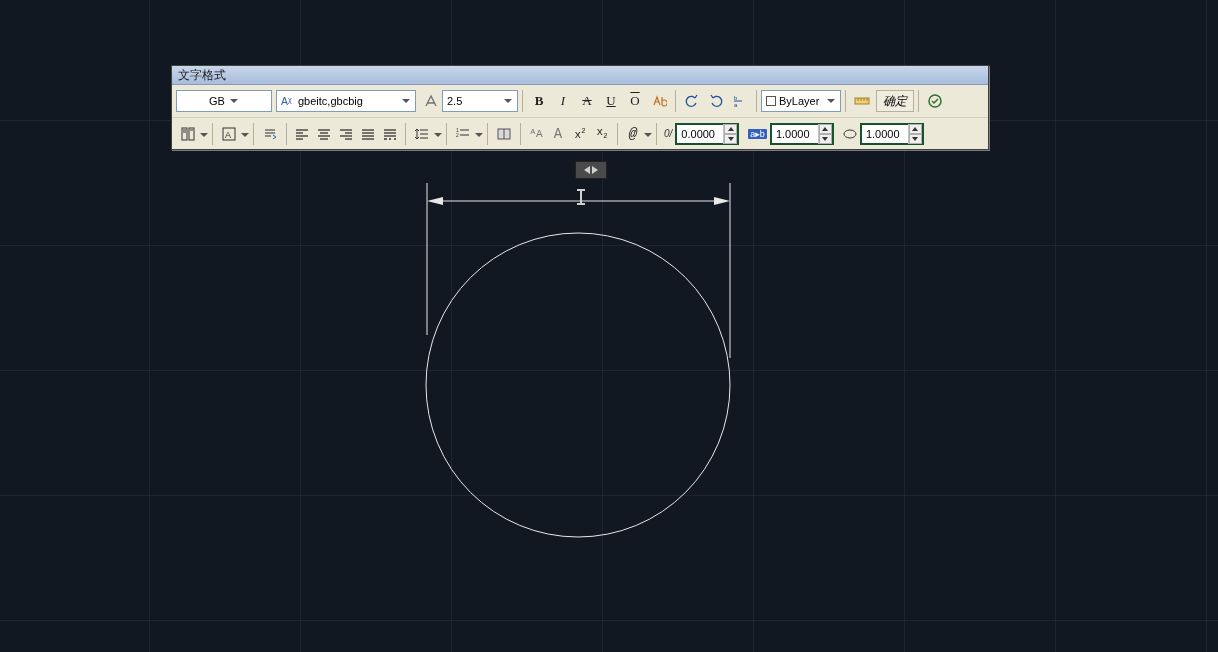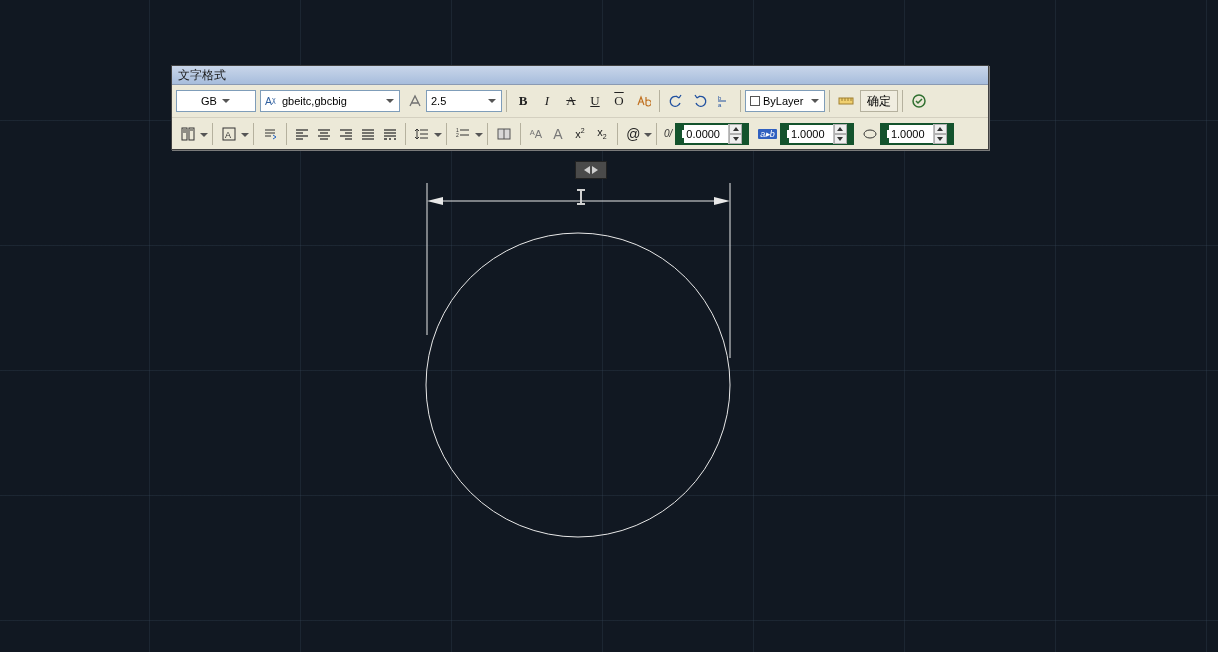--- a/index.html
+++ b/index.html
@@ -177,7 +177,7 @@
   <div class="titlebar">文字格式</div>
 
   <div class="row">
-    <div class="combo" style="width:80px;justify-content:center">
+    <div class="combo" style="width:96px;justify-content:center">
       <span>GB</span>
       <span class="arrow">
           <svg viewBox="0 0 8 8">

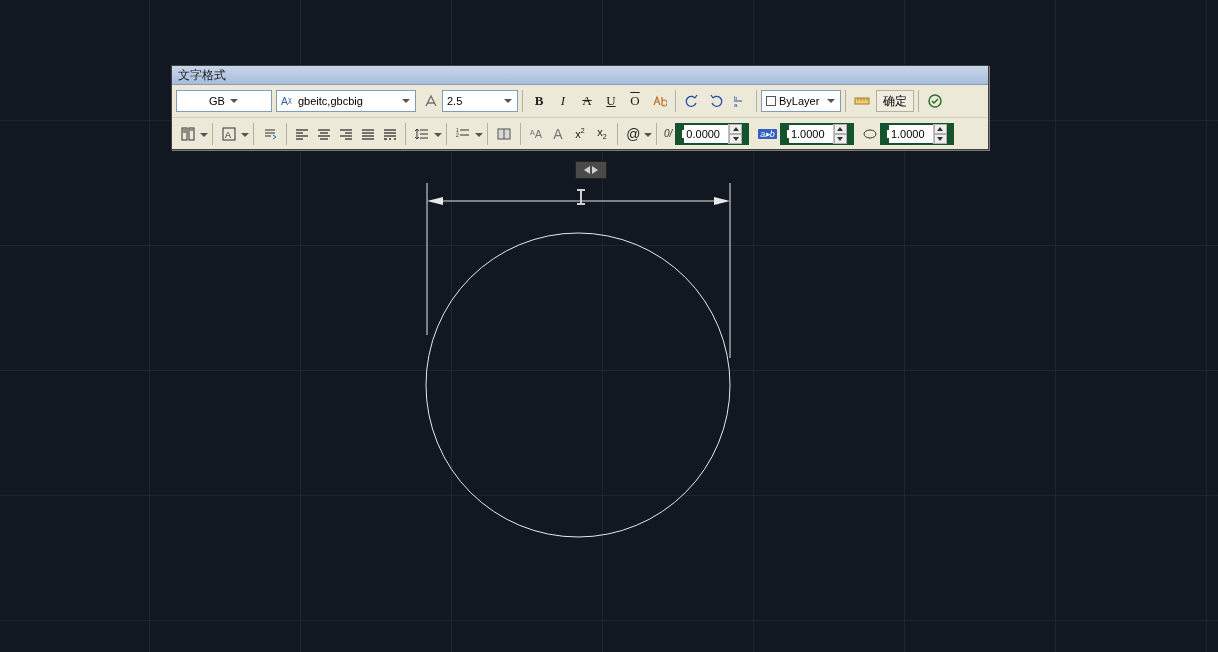--- a/index.html
+++ b/index.html
@@ -112,6 +112,7 @@
     border: 1px solid #b5b19e;
     background: #f0ede0;
     margin-left: 2px;
+    font-style: italic;
   }
 
   .label-sm {

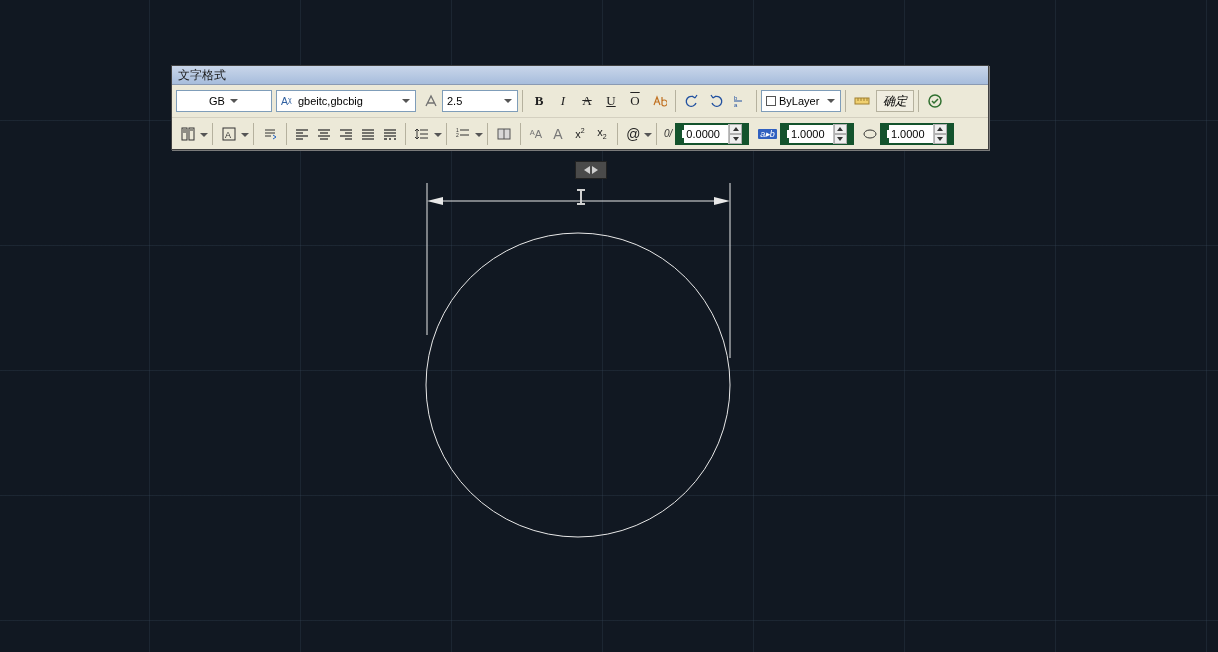--- a/index.html
+++ b/index.html
@@ -75,7 +75,7 @@
     color: #222;
     cursor: default;
   }
-  .btn-sm { width: 22px; }
+  .btn-sm { width: 22px; font-family: Liberation Mono, monospace; }
   .btn svg { width: 16px; height: 16px; }
 
   .spin {

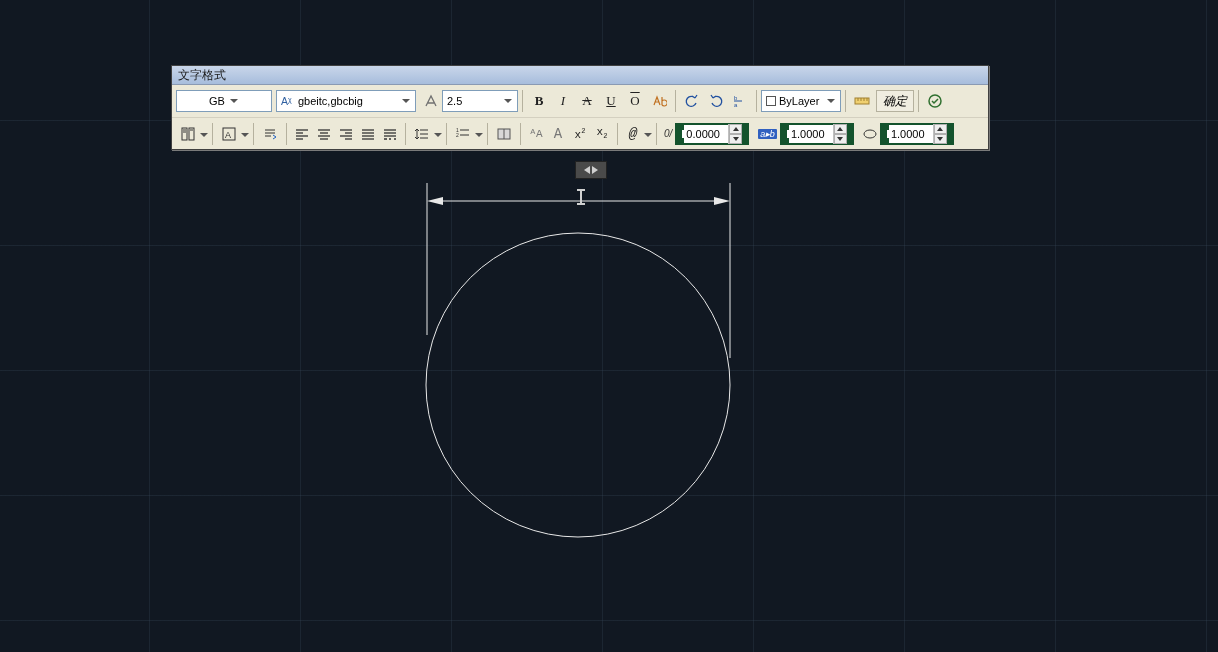--- a/index.html
+++ b/index.html
@@ -81,7 +81,7 @@
   .spin {
     display: flex; align-items: center;
     height: 22px;
-    border: 7px solid #14532d;
+    border: 2px solid #14532d;
     background: #fff;
     font-size: 11px;
     padding-left: 2px;

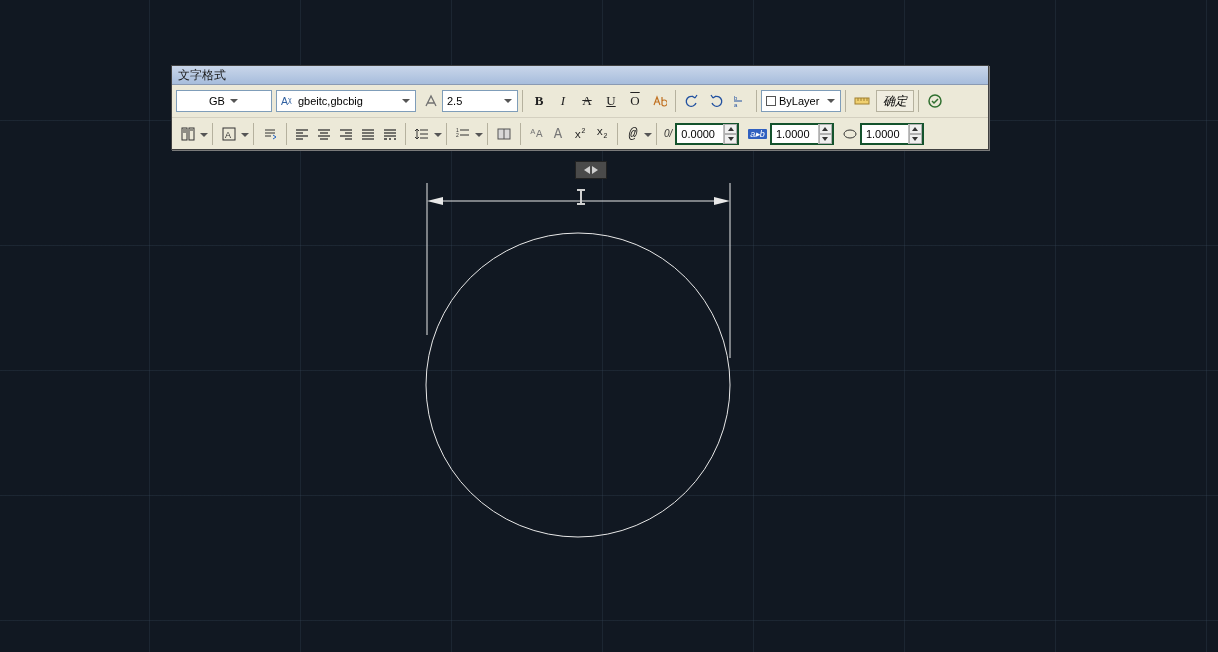--- a/index.html
+++ b/index.html
@@ -119,7 +119,7 @@
     font-size: 10px;
     padding: 0 3px;
     color: #333;
-    display: flex; align-items: center; font-style: italic;
+    display: flex; align-items: center;
   }
 
   

